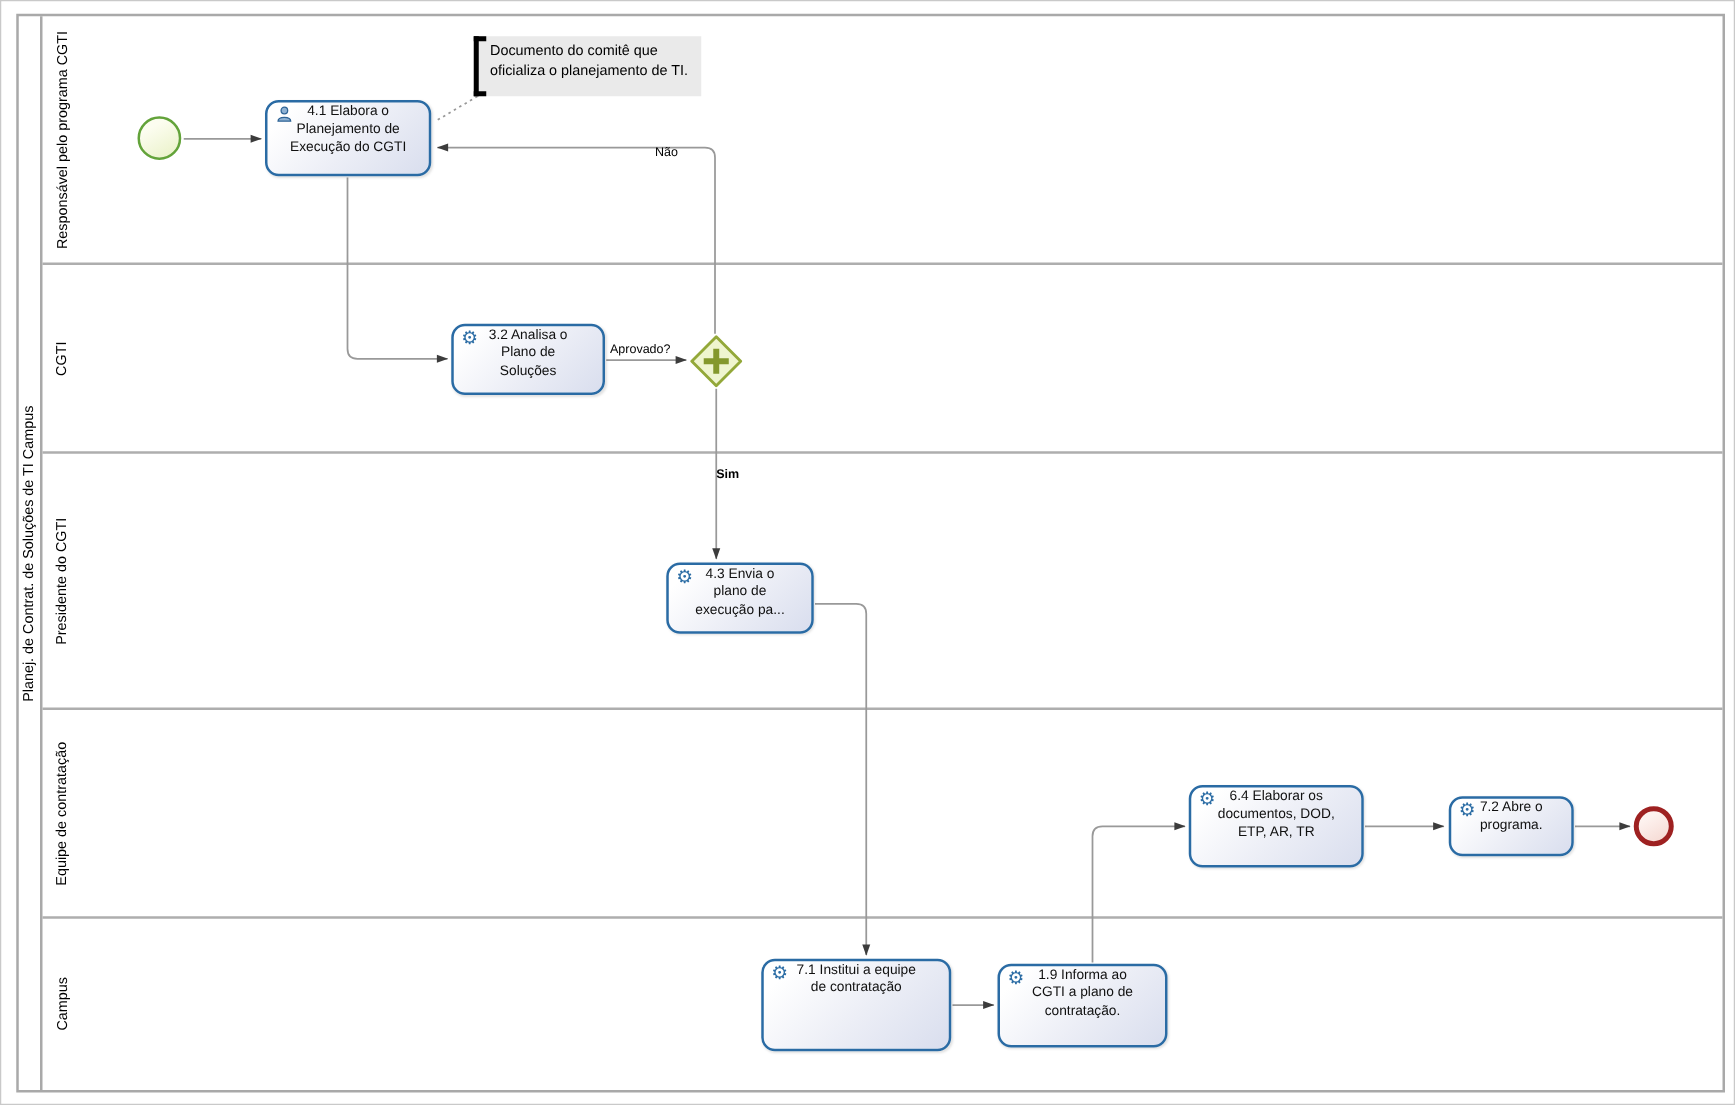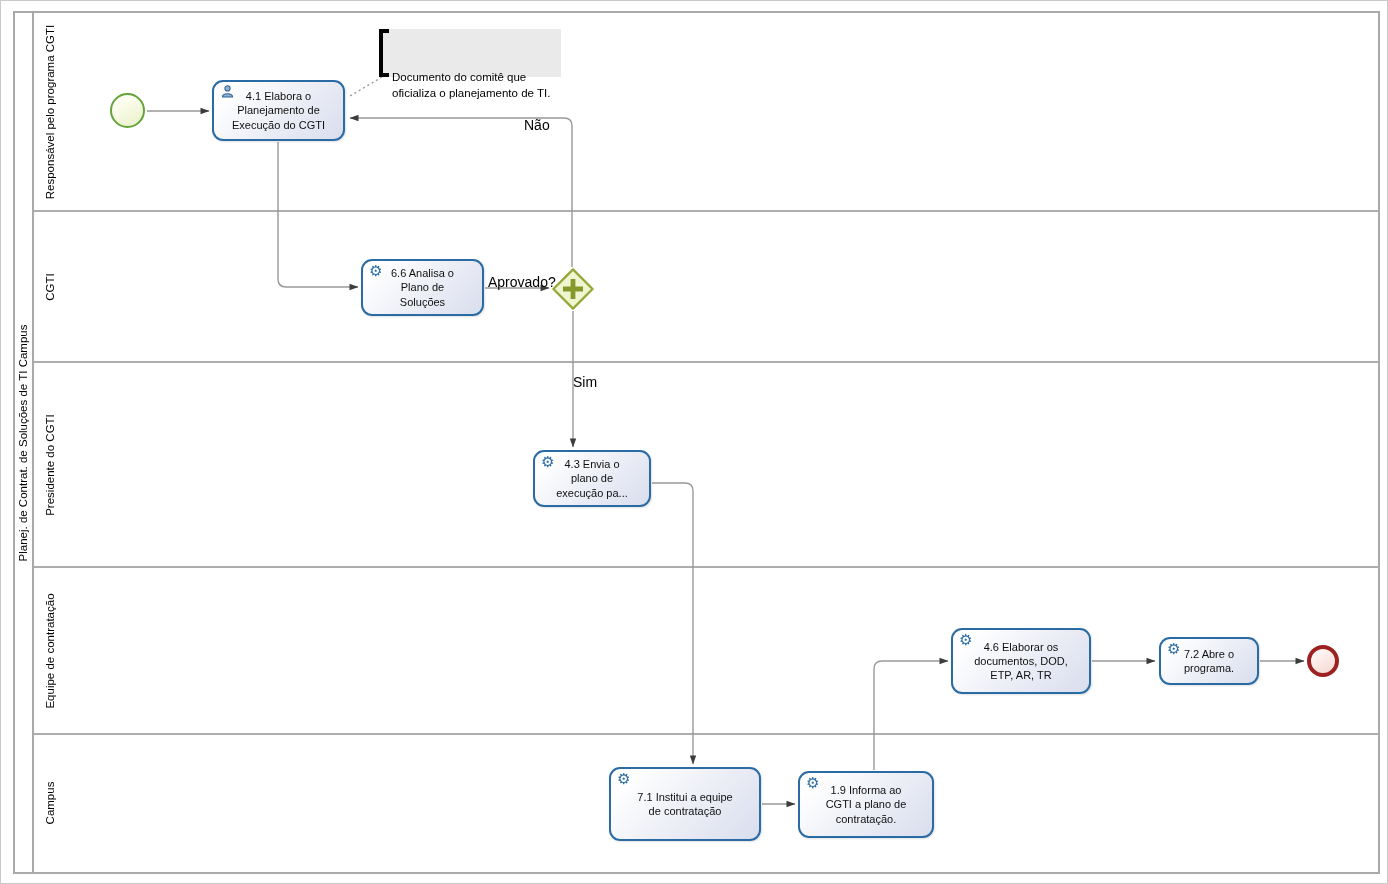--- a/index.html
+++ b/index.html
@@ -24,7 +24,7 @@
   .edge-label{position:absolute;font-size:14px;color:#000;white-space:nowrap;}
   .annotation{position:absolute;box-sizing:border-box;background:#eaeaea;display:flex;align-items:stretch;}
   .bracket{width:10px;box-sizing:border-box;border:4.5px solid #000;border-right:none;background:transparent;}
-  .ann-text{padding:4px 6px 3px 3px;font-size:11.5px;color:#000;line-height:1.4;text-align:left;margin-top:36px;}
+  .ann-text{padding:4px 6px 3px 3px;font-size:11.5px;color:#000;line-height:1.4;text-align:left;}
 </style>
 </head>
 <body>

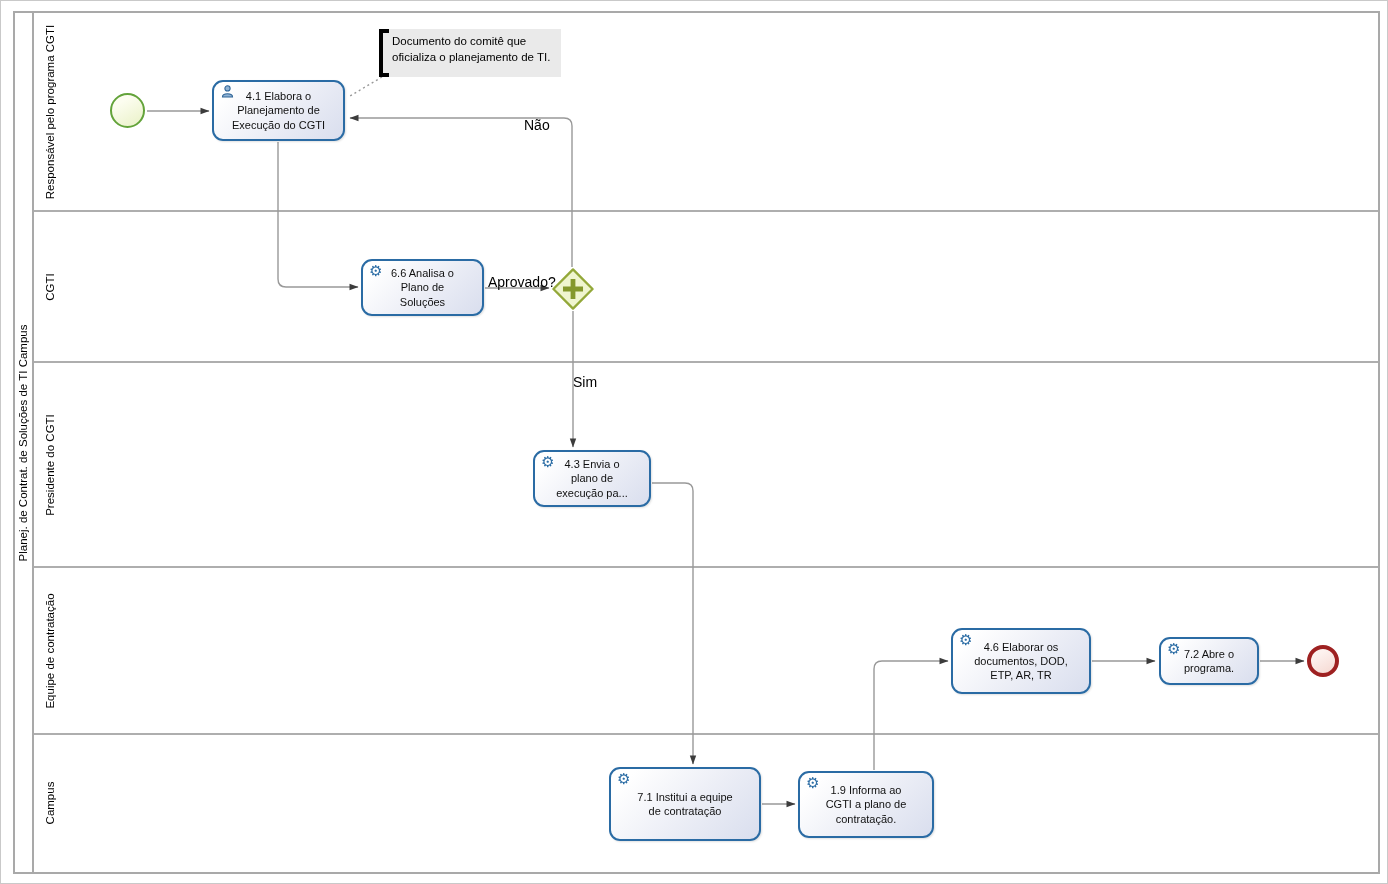--- a/index.html
+++ b/index.html
@@ -14,7 +14,7 @@
   #edge-layer{position:absolute;left:0;top:0;pointer-events:none;}
   .node{position:absolute;box-sizing:border-box;}
   .task{border:2.5px solid #2a6ba4;border-radius:11px;background:linear-gradient(135deg,#ffffff 12%,#eceef6 55%,#d9deee 100%);
-        display:flex;align-items:center;justify-content:center;text-align:center;
+        display:flex;justify-content:center;text-align:center;
         font-size:11px;color:#101010;line-height:1.3;box-shadow:1px 1px 2px rgba(0,0,0,0.12);}
   .task .icon{position:absolute;top:2px;left:6px;}
   .gear-glyph{color:#2c6da5;font-size:15px;line-height:15px;}

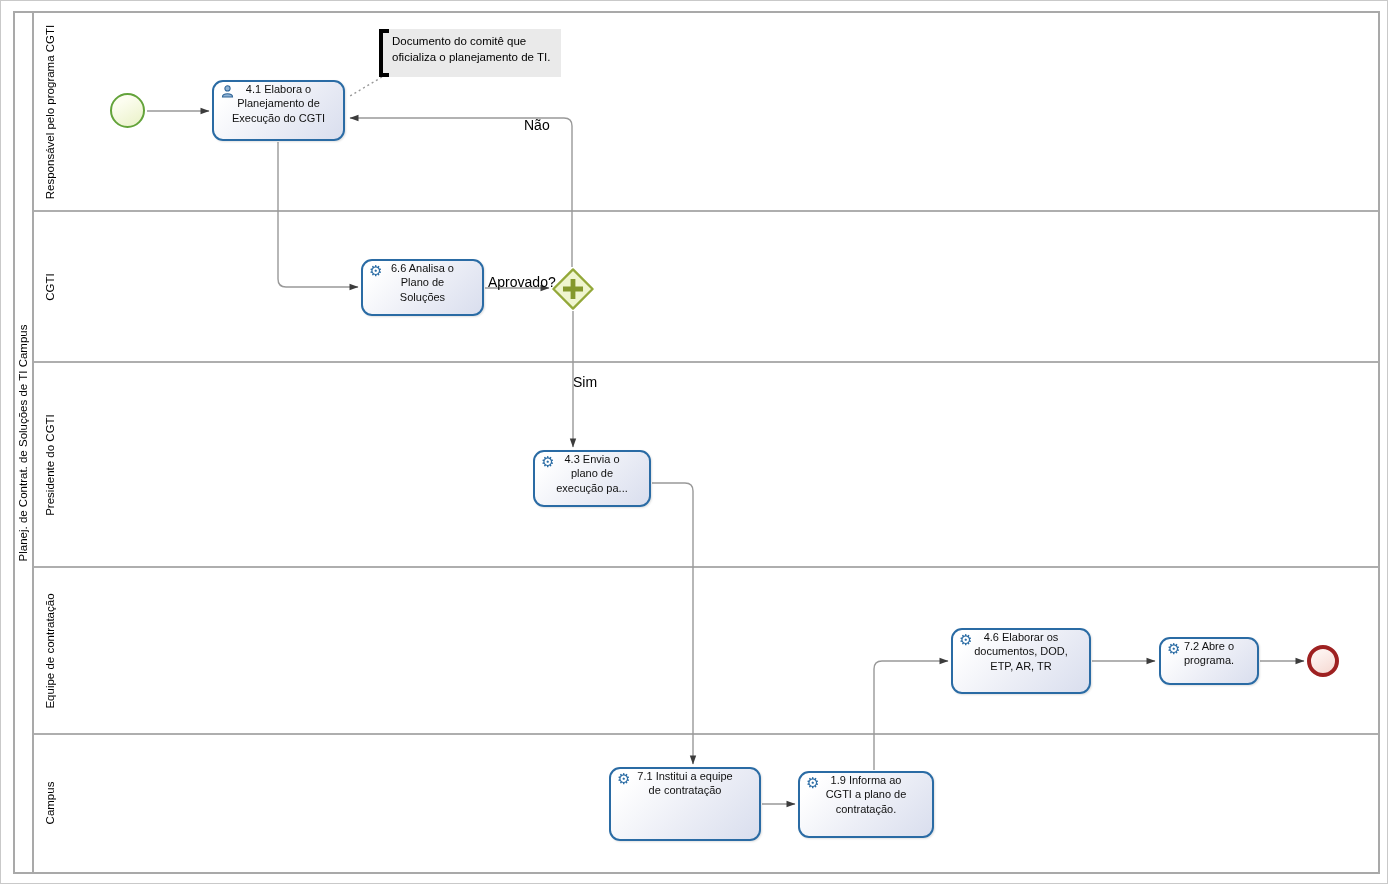--- a/index.html
+++ b/index.html
@@ -21,7 +21,7 @@
   .event{border-radius:50%;}
   .event-start{border:2.5px solid #63a33a;background:linear-gradient(150deg,#fcfdf0 25%,#e9f1c6 100%);}
   .event-end{border:4px solid #9e2121;background:linear-gradient(150deg,#fdf2ef 25%,#f5d8d1 100%);}
-  .edge-label{position:absolute;font-size:14px;color:#000;white-space:nowrap;}
+  .edge-label{position:absolute;font-size:10px;color:#000;white-space:nowrap;}
   .annotation{position:absolute;box-sizing:border-box;background:#eaeaea;display:flex;align-items:stretch;}
   .bracket{width:10px;box-sizing:border-box;border:4.5px solid #000;border-right:none;background:transparent;}
   .ann-text{padding:4px 6px 3px 3px;font-size:11.5px;color:#000;line-height:1.4;text-align:left;}

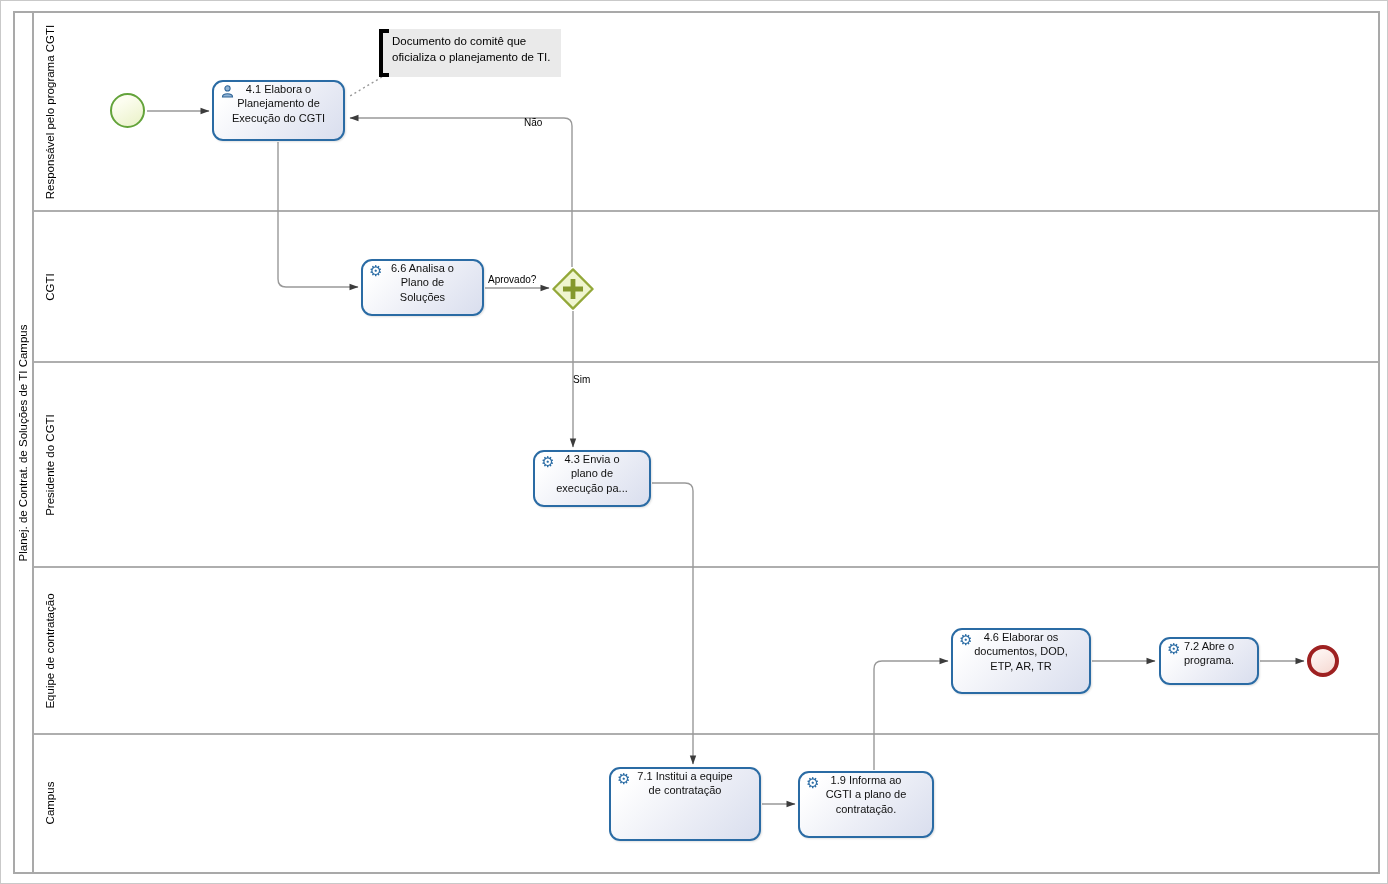--- a/index.html
+++ b/index.html
@@ -95,7 +95,7 @@
     <div class="node task" style="left: 360px; top: 258px; width: 123px; height: 57px;">
       <span class="icon gear-glyph">⚙</span>
       <div>
-        <div>6.6 Analisa o</div>
+        <div>3.2 Analisa o</div>
         <div>Plano de</div>
         <div>Soluções</div>
       </div>

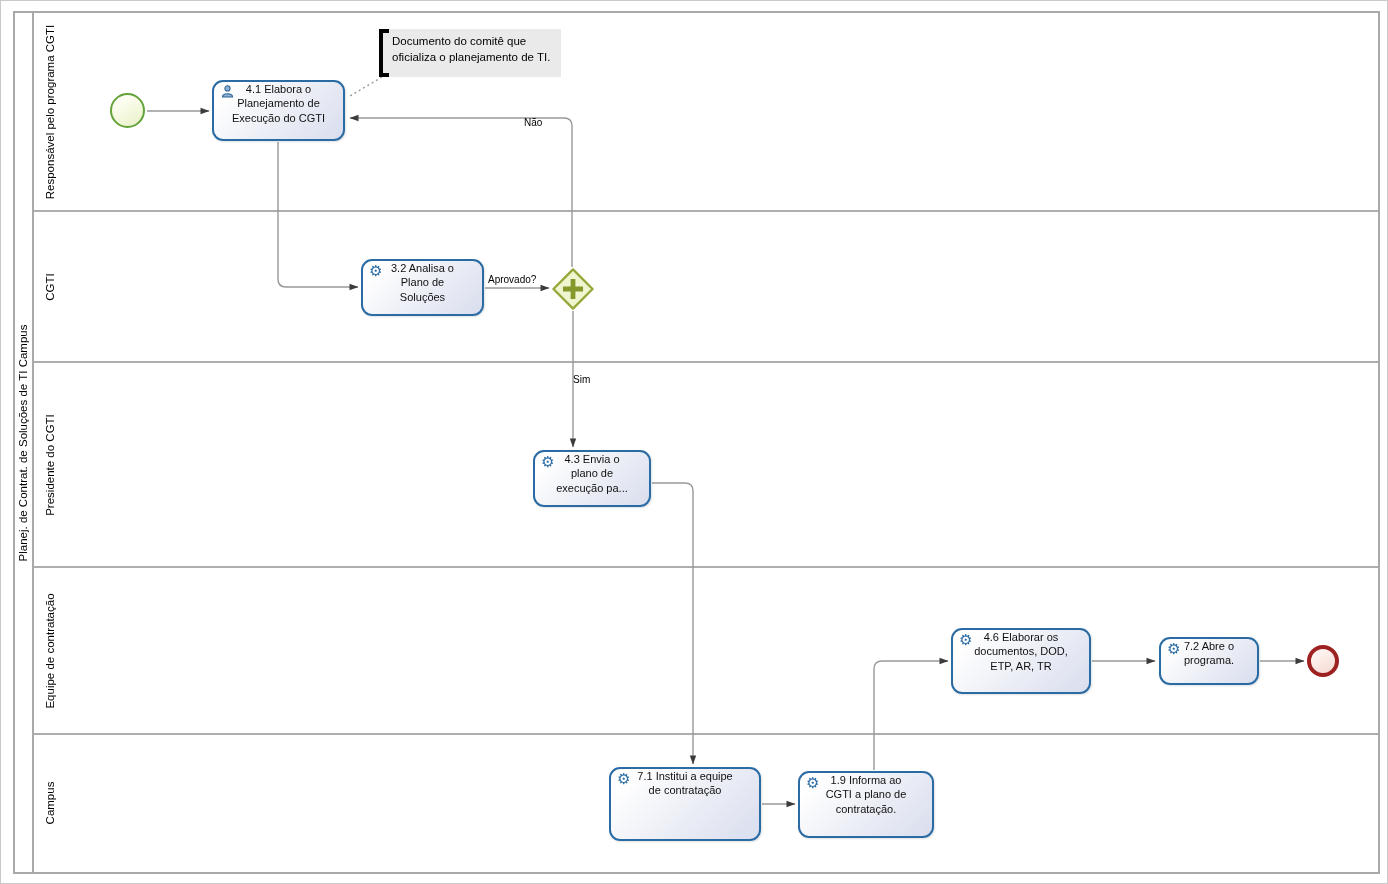--- a/index.html
+++ b/index.html
@@ -145,7 +145,7 @@
     <div class="node event event-end" style="left: 1306px; top: 644px; width: 32px; height: 32px;"></div>
     <div class="edge-label" style="left: 523px; top: 116px;">Não</div>
     <div class="edge-label" style="left: 487px; top: 273px; text-align: center;">Aprovado?</div>
-    <div class="edge-label" style="left: 572px; top: 373px;">Sim</div>
+    <div class="edge-label" style="left: 572px; top: 373px; font-weight: bold;">Sim</div>
     <div class="annotation" style="left: 378px; top: 28px; width: 182px; height: 48px;">
       <div class="bracket"></div>
       <div class="ann-text">

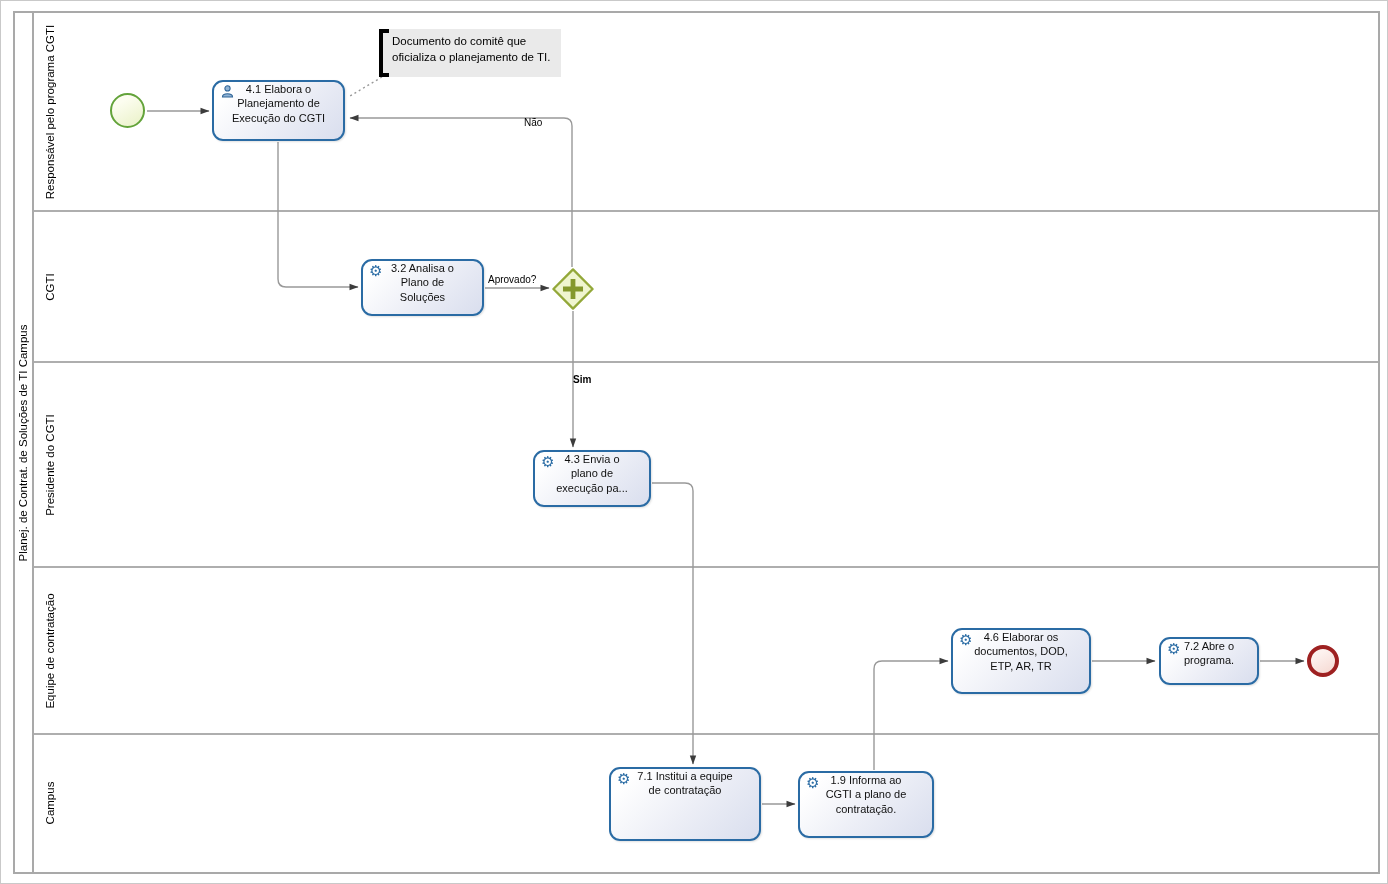--- a/index.html
+++ b/index.html
@@ -130,7 +130,7 @@
     <div class="node task" style="left: 950px; top: 627px; width: 140px; height: 66px;">
       <span class="icon gear-glyph">⚙</span>
       <div>
-        <div>4.6 Elaborar os</div>
+        <div>6.4 Elaborar os</div>
         <div>documentos, DOD,</div>
         <div>ETP, AR, TR</div>
       </div>

